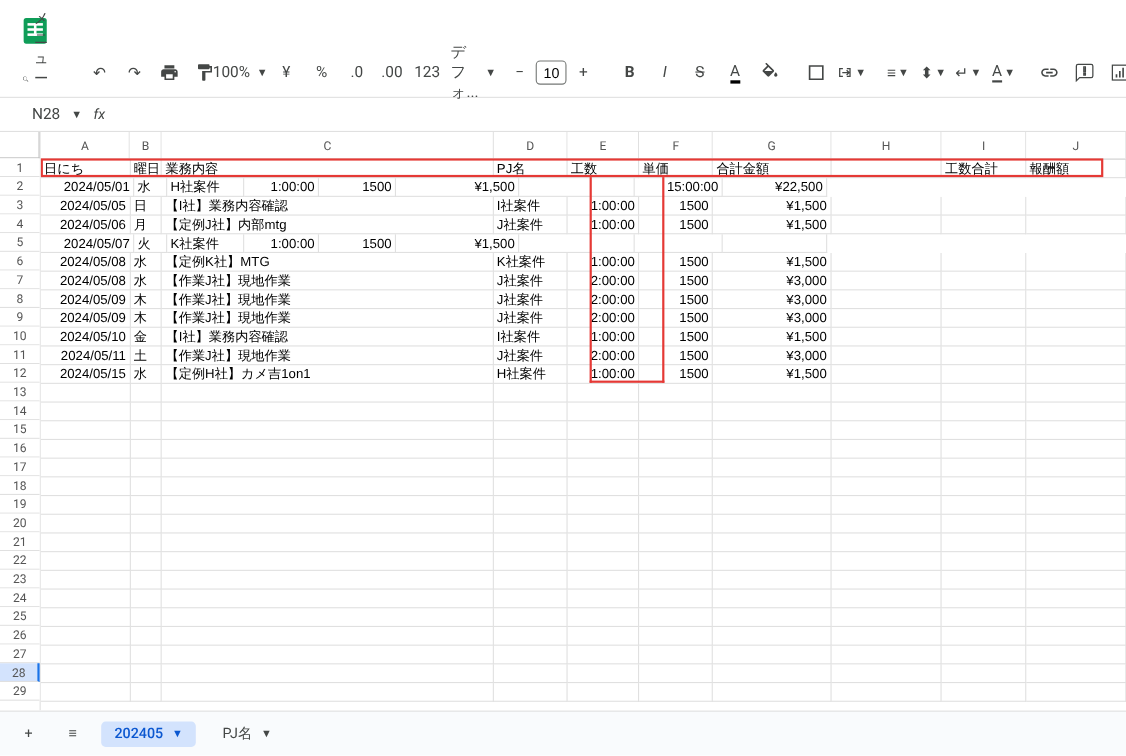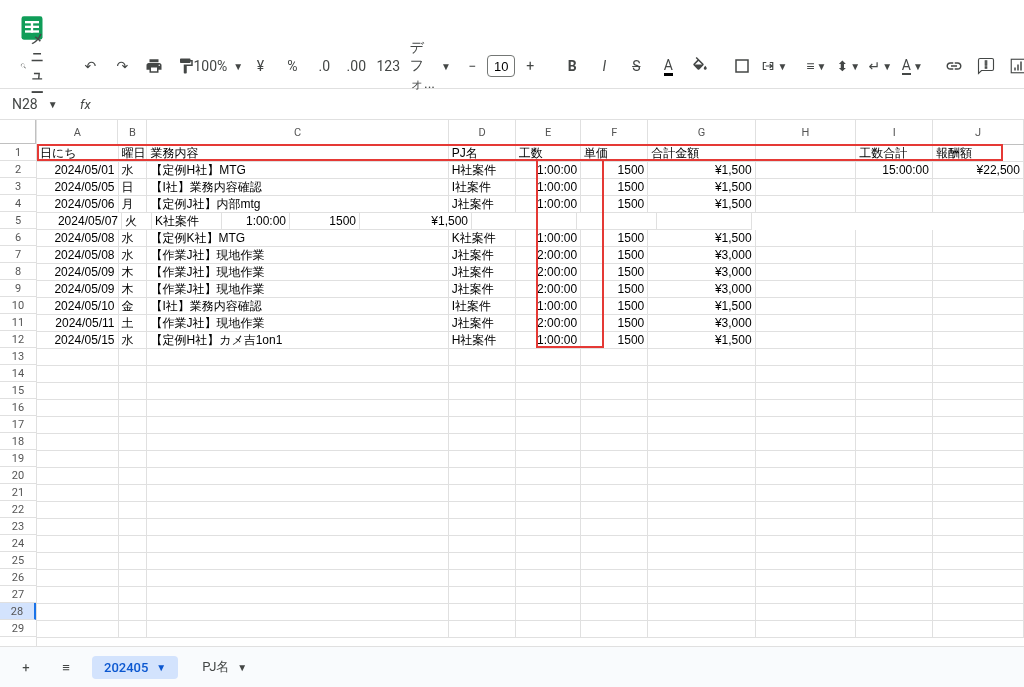--- a/index.html
+++ b/index.html
@@ -17,7 +17,7 @@
 .toolbar { display: flex; align-items: center; padding: 4px 12px 8px; gap: 6px; border-bottom: 1px solid #e0e0e0; }
 .tool-btn { min-width: 26px; height: 26px; display: flex; align-items: center; justify-content: center; cursor: pointer; border-radius: 4px; color: #444746; font-size: 14px; }
 .tool-sep { width: 1px; height: 20px; background: #dadce0; margin: 0 2px; }
-.menu-search { display: flex; align-items: center; gap: 4px; padding: 0 8px; height: 28px; border-radius: 4px; font-weight: bold; }
+.menu-search { display: flex; align-items: flex-end; gap: 4px; padding: 0 8px; height: 28px; border-radius: 4px; }
 .zoom-sel, .font-sel { display: flex; align-items: center; gap: 4px; padding: 0 6px; font-size: 14px; }
 .font-size-box { display: flex; align-items: center; gap: 2px; }
 .size-input { width: 28px; height: 22px; border: 1px solid #747775; border-radius: 4px; text-align: center; font-size: 13px; }

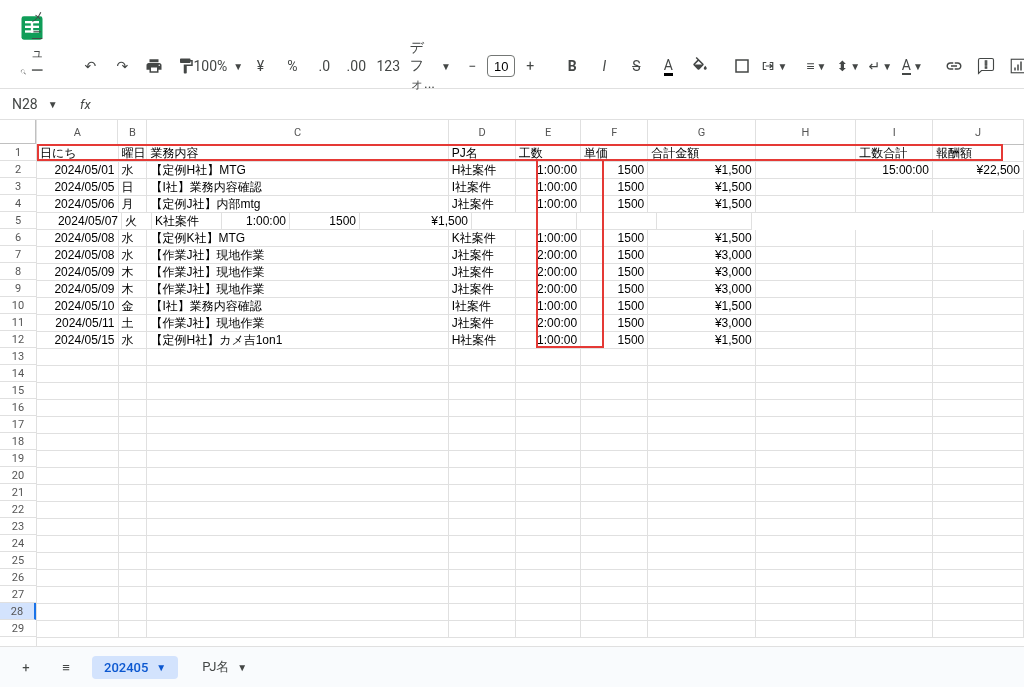--- a/index.html
+++ b/index.html
@@ -21,7 +21,7 @@
 .zoom-sel, .font-sel { display: flex; align-items: center; gap: 4px; padding: 0 6px; font-size: 14px; }
 .font-size-box { display: flex; align-items: center; gap: 2px; }
 .size-input { width: 28px; height: 22px; border: 1px solid #747775; border-radius: 4px; text-align: center; font-size: 13px; }
-.name-box-row { display: flex; align-items: center; padding: 4px 0 4px 12px; gap: 16px; border-bottom: 1px solid #e0e0e0; }
+.name-box-row { display: flex; align-items: center; padding: 4px 0 4px 29px; gap: 4px; border-bottom: 1px solid #e0e0e0; }
 .name-box { width: 52px; display: flex; align-items: center; gap: 8px; font-size: 14px; color: #444746; }
 .fx-icon { font-style: italic; color: #444746; font-size: 13px; }
 .formula-input { flex: 1; height: 22px; border: none; outline: none; font-size: 14px; }

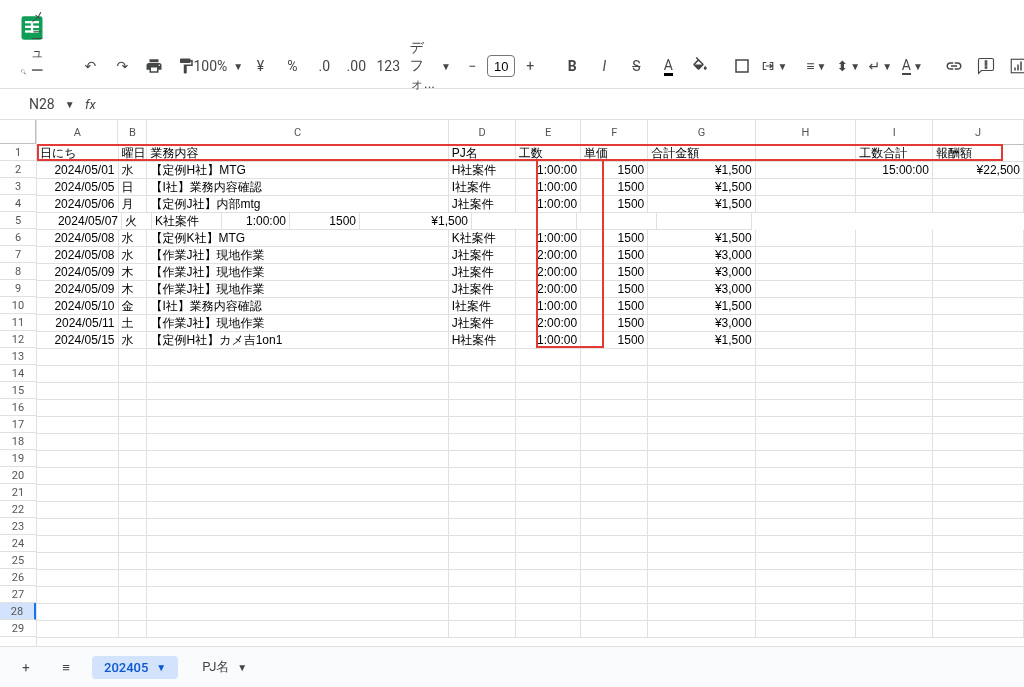--- a/index.html
+++ b/index.html
@@ -235,7 +235,6 @@
           <div class="data-row">
             <div class="cell r" style="width: 85px;">2024/05/01</div>
             <div class="cell" style="width: 30px;">水</div>
-            <div class="cell" style="width: 315px;">【定例H社】MTG</div>
             <div class="cell" style="width: 70px;">H社案件</div>
             <div class="cell r" style="width: 68px;">1:00:00</div>
             <div class="cell r" style="width: 70px;">1500</div>

